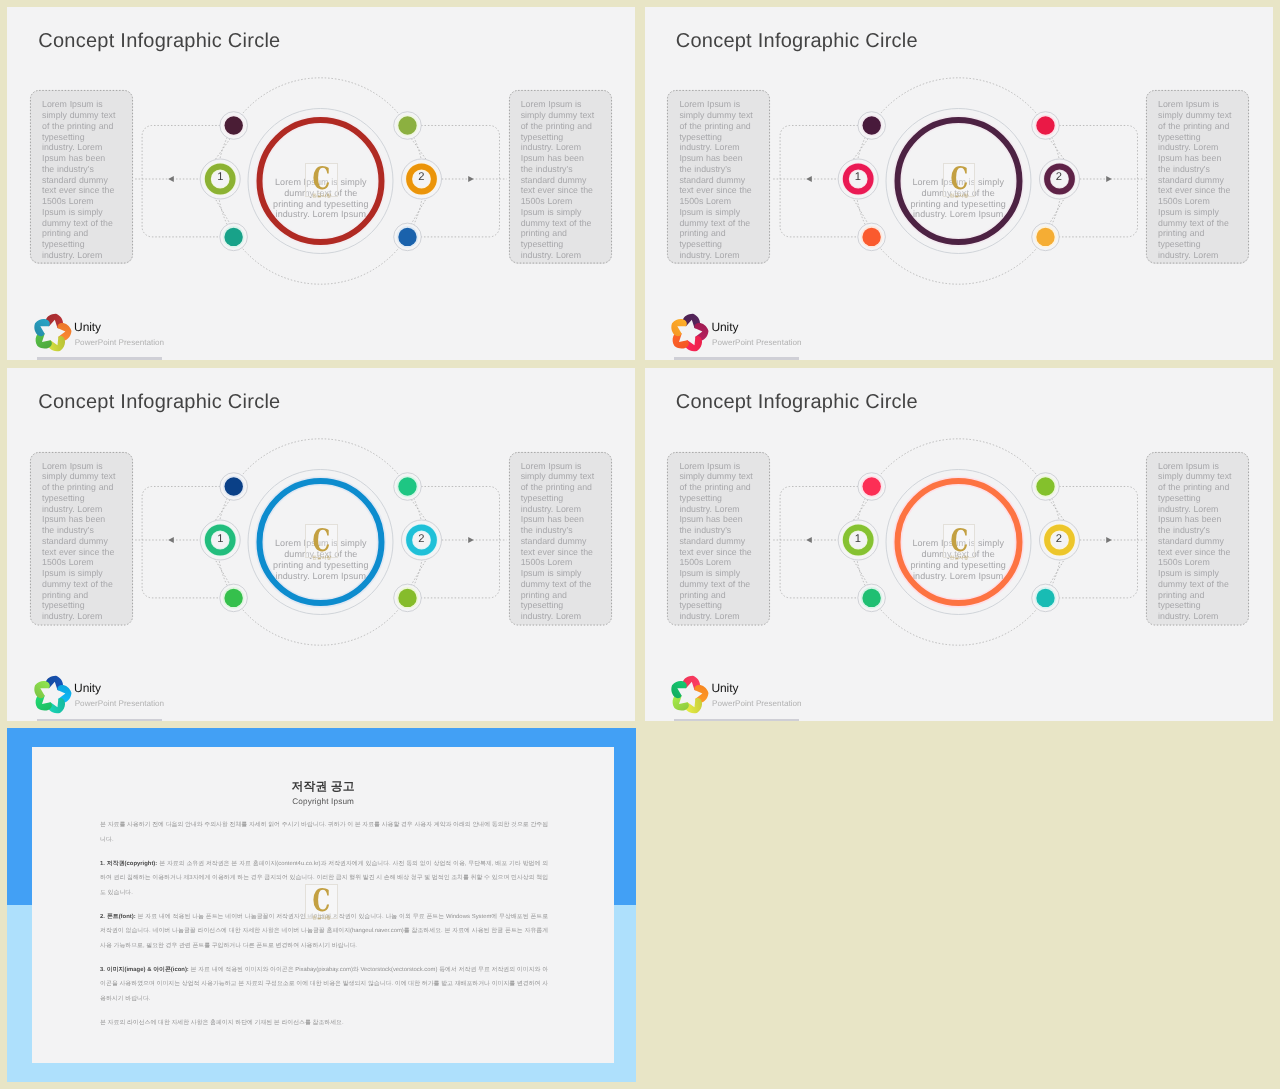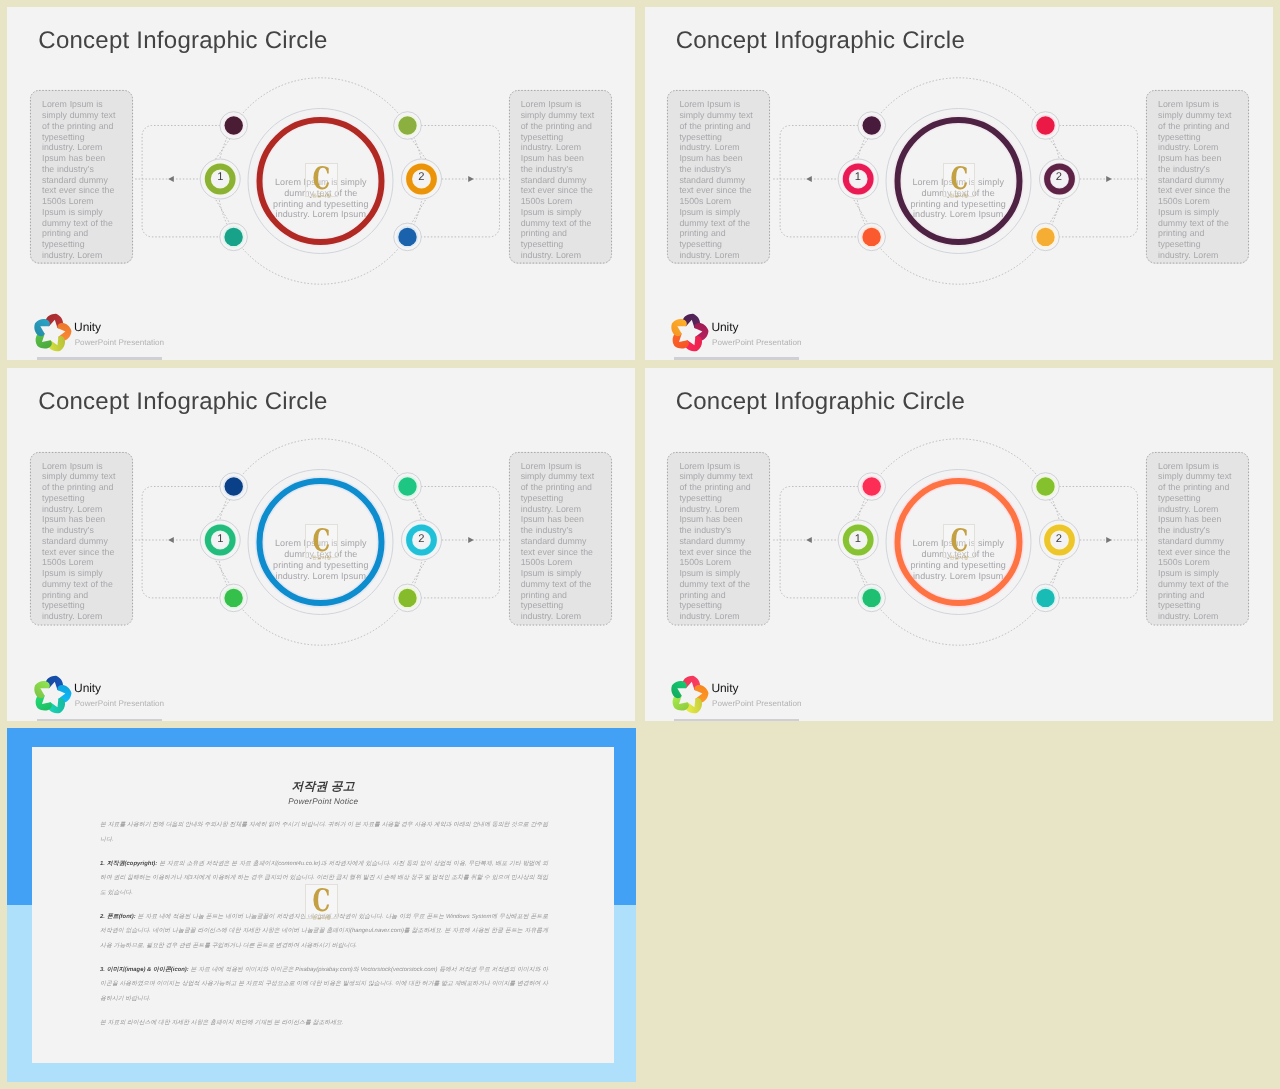--- a/index.html
+++ b/index.html
@@ -11,7 +11,7 @@
 .s2{left:644.7px;top:6.9px;width:628px;height:353.1px;}
 .s3{left:7.3px;top:368.1px;width:628px;height:353.1px;}
 .s4{left:644.7px;top:368.1px;width:628px;height:353.1px;}
-.title{position:absolute;left:31px;top:23px;font-size:24px;color:#434343;letter-spacing:.25px;
+.title{position:absolute;left:31px;top:23px;font-size:20px;color:#434343;letter-spacing:.25px;
        line-height:22px;}
 .tbox{position:absolute;top:83.5px;width:103px;height:173.5px;background:#e4e4e5;
       border-radius:9px;box-sizing:border-box;}

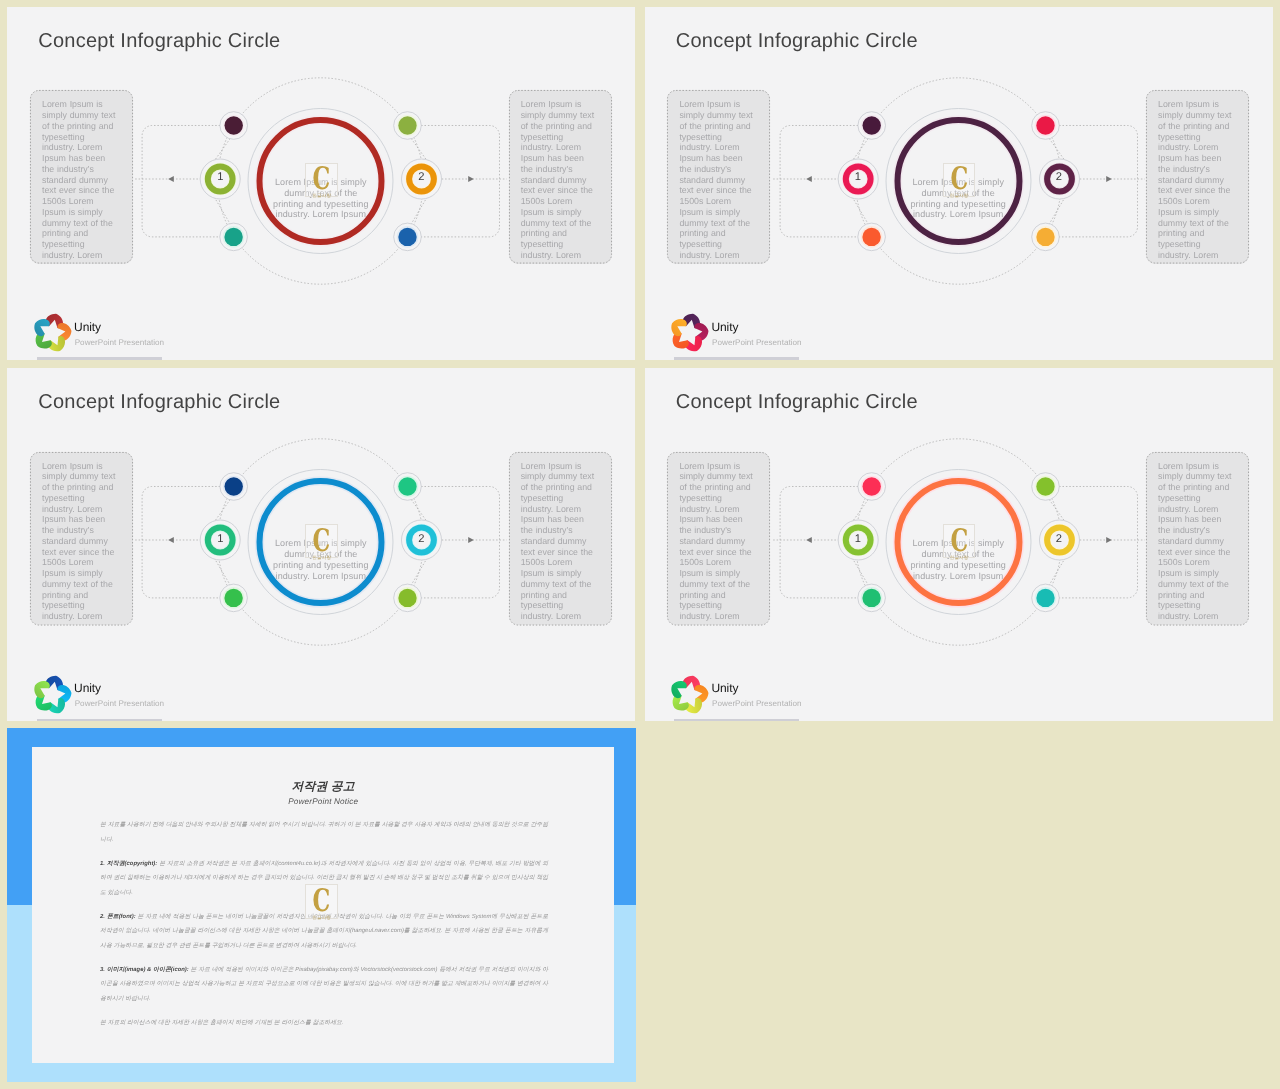--- a/index.html
+++ b/index.html
@@ -38,7 +38,7 @@
 .s5{left:7.3px;top:728.1px;width:628.7px;height:353.9px;background:#aee0fc;}
 .s5top{position:absolute;left:0;top:0;width:628.7px;height:176.9px;background:#42a0f5;}
 .s5panel{position:absolute;left:24.8px;top:19.2px;width:582.1px;height:316px;background:#f3f3f4;}
-.cp{position:absolute;left:0;top:0;width:553px;height:316px;font-style:italic;}
+.cp{position:absolute;left:0;top:0;width:553px;height:316px;}
 .cp .h1{position:absolute;left:0;top:32px;width:582.1px;text-align:center;font-size:11.8px;
         line-height:14px;font-weight:bold;color:#3a3a3a;letter-spacing:.2px;}
 .cp .h2{position:absolute;left:0;top:50px;width:582.1px;text-align:center;font-size:8.2px;

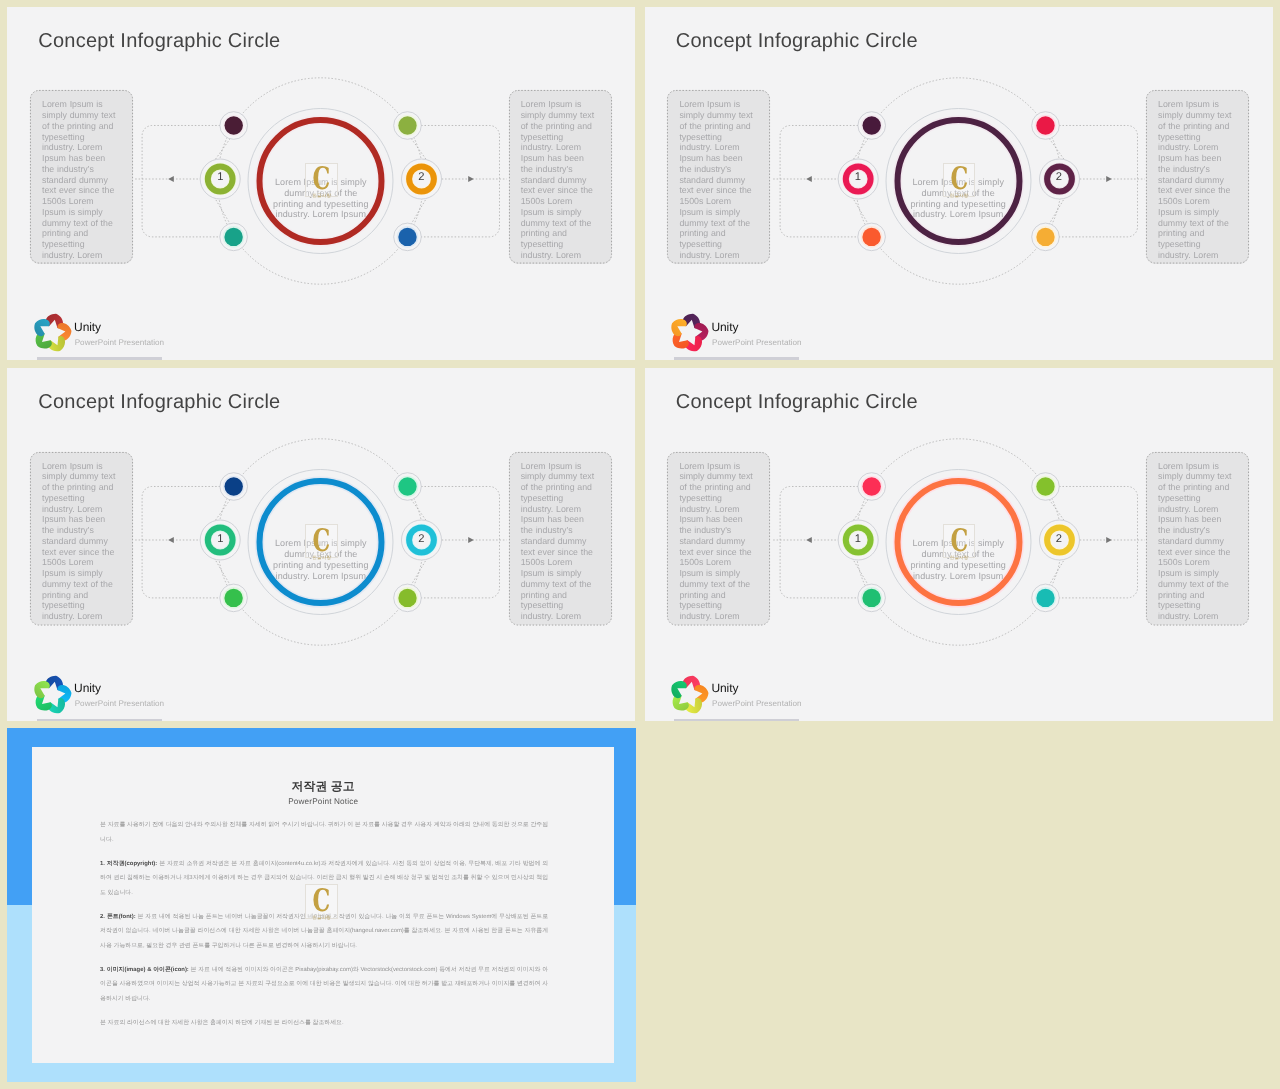--- a/index.html
+++ b/index.html
@@ -465,7 +465,7 @@
   <div class="s5panel">
     <div class="cp">
       <div class="h1">저작권 공고</div>
-      <div class="h2">PowerPoint Notice</div>
+      <div class="h2">Copyright Ipsum</div>
       <div class="body">
             <p>본 자료를 사용하기 전에 다음의 안내와 주의사항 전체를 자세히 읽어 주시기 바랍니다. 귀하가 이 본 자료를 사용할 경우 사용자 계약과 아래의 안내에 동의한 것으로 간주됩니다.</p>
             <p><b>1. 저작권(copyright):</b><span> 본 자료의 소유권 저작권은 본 자료 홈페이지(content4u.co.kr)과 저작권자에게 있습니다. 사전 동의 없이 상업적 이용, 무단복제, 배포 기타 방법에 의하여 권리 침해하는 이용하거나 제3자에게 이용하게 하는 경우 금지되어 있습니다. 이러한 금지 행위 발견 시 손해 배상 청구 및 법적인 조치를 취할 수 있으며 민사상의 책임도 있습니다.</span></p>

